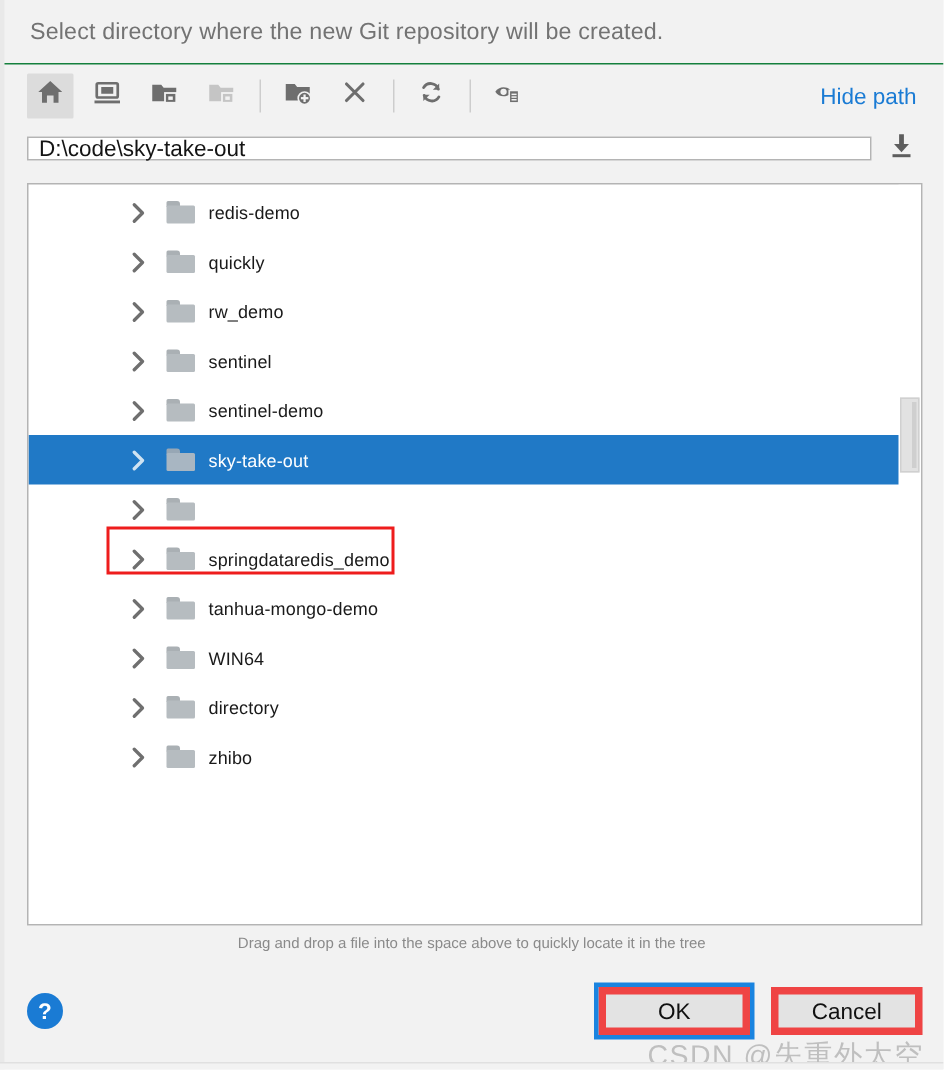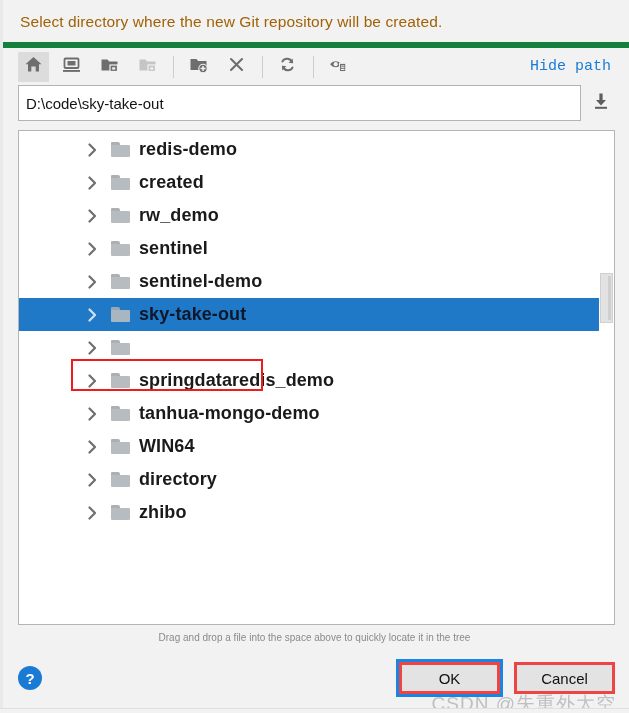--- a/index.html
+++ b/index.html
@@ -31,7 +31,7 @@
   .title-bar {
     padding: 13px 11px 11px 20px;
     font-size: 15.5px;
-    color: #a16207;
+    color: #737373;
     letter-spacing: 0.1px;
   }
 

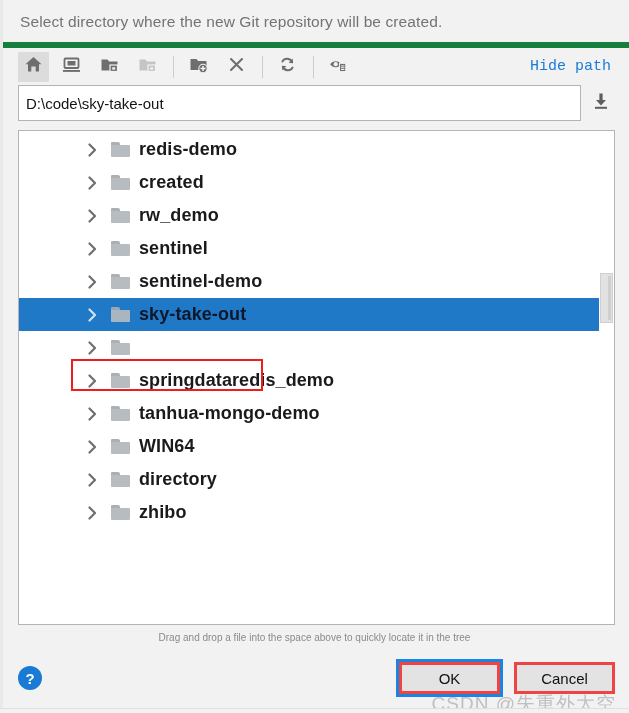--- a/index.html
+++ b/index.html
@@ -38,12 +38,11 @@
   
   .toolbar {
     height: 43px;
-    border-top: 6px solid #15803d;
+    border-top: 1px solid #15803d;
     display: flex;
     align-items: center;
     padding: 0 14px 0 18px;
     box-sizing: border-box;
-    font-family: Liberation Mono, monospace;
   }
   .tb-btn {
     width: 31px;

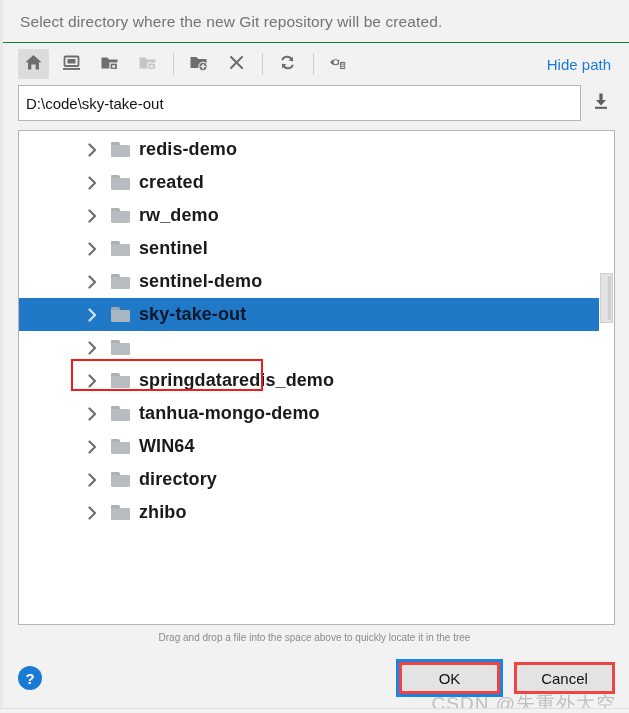--- a/index.html
+++ b/index.html
@@ -76,7 +76,7 @@
   }
   .path-input {
     flex: 1;
-    height: 36px;
+    height: 16px;
     background: #ffffff;
     border: 1px solid #b4b4b4;
     display: flex;

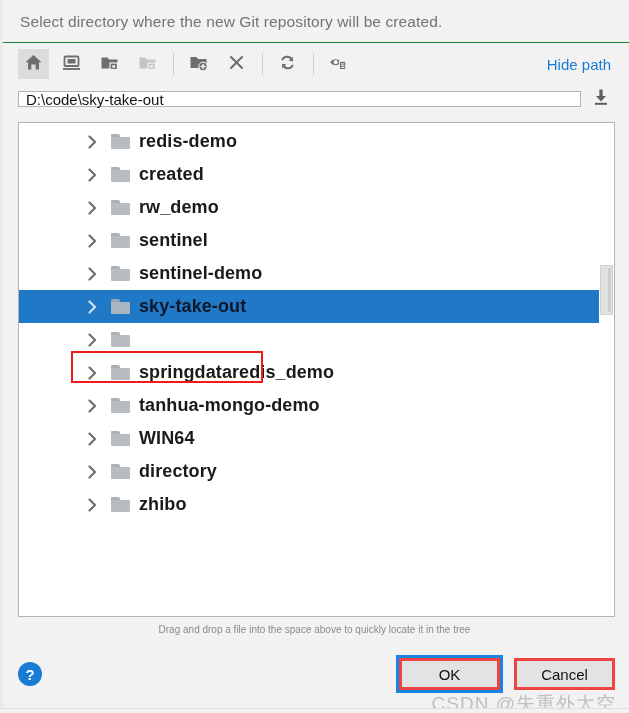--- a/index.html
+++ b/index.html
@@ -156,10 +156,9 @@
   .tree-row.selected .folder-ico .tab { background: #97a7b5; }
   .tree-row.selected .folder-ico .body { background: #a8b6c2; }
   .row-label {
-    font-size: 18px;
+    font-size: 12px;
     white-space: nowrap;
     letter-spacing: 0.1px;
-    font-weight: bold;
   }
 
   

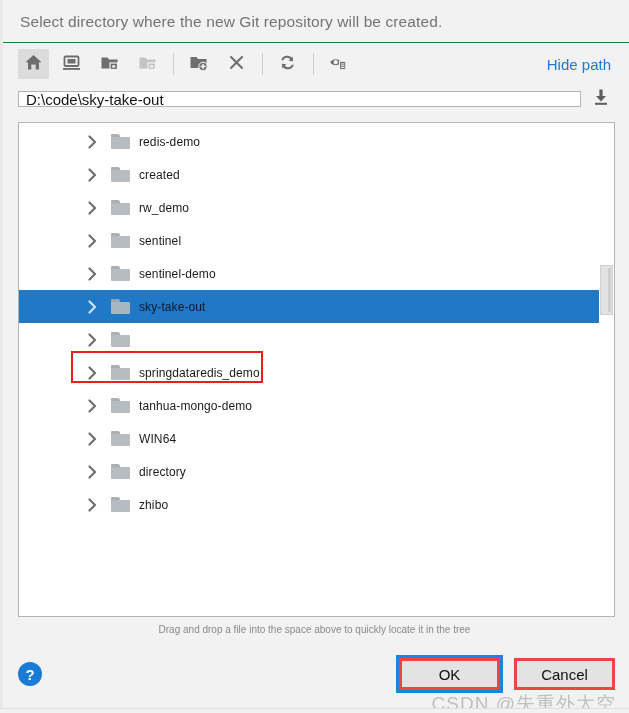--- a/index.html
+++ b/index.html
@@ -415,7 +415,7 @@
             <span class="tab"></span>
             <span class="body"></span>
           </span>
-          <span class="row-label">created</span>
+          <span class="row-label">quickly</span>
         </div>
         <div class="tree-row">
           <span class="chev">

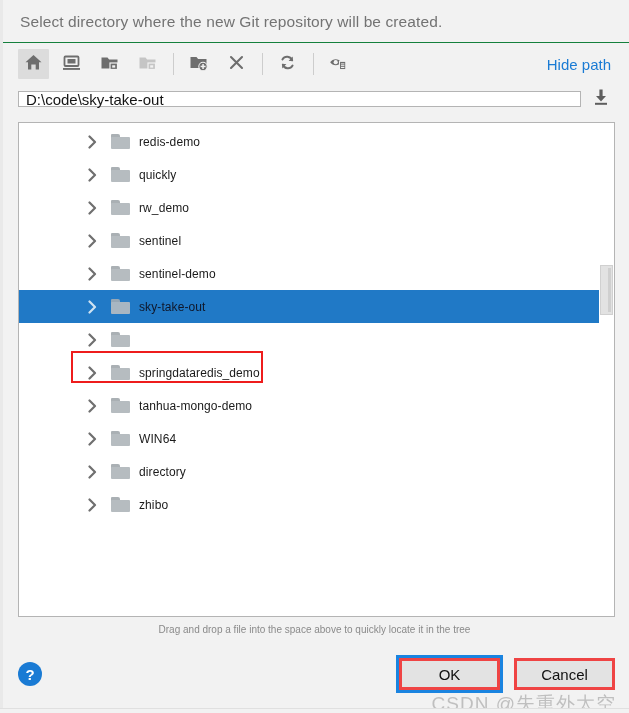--- a/index.html
+++ b/index.html
@@ -121,7 +121,7 @@
   }
   .tree-row.selected {
     background: #2079c6;
-    color: #0f172a;
+    color: #ffffff;
   }
   .chev {
     width: 14px;

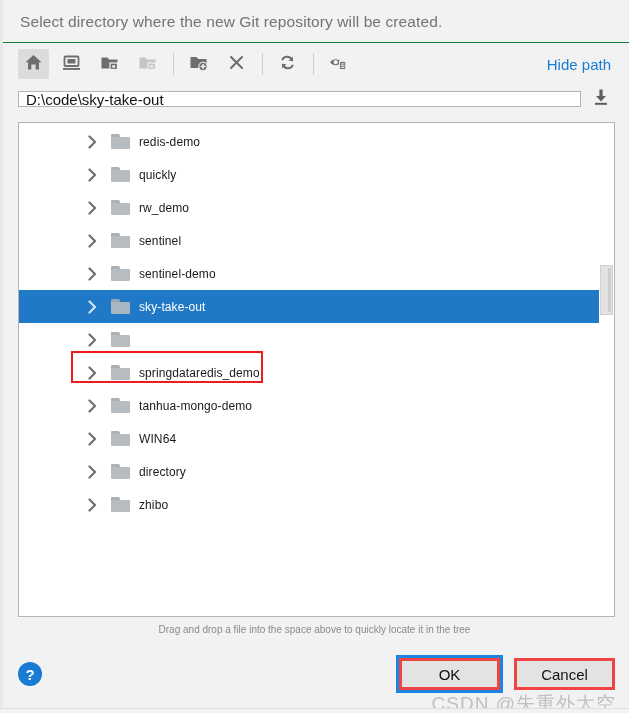--- a/index.html
+++ b/index.html
@@ -235,7 +235,7 @@
     min-width: 101px;
     height: 32px;
     background: #e3e3e3;
-    border: 3px solid #ef4444;
+    border: 5px solid #ef4444;
     font-size: 15px;
     color: #111;
     display: flex;

